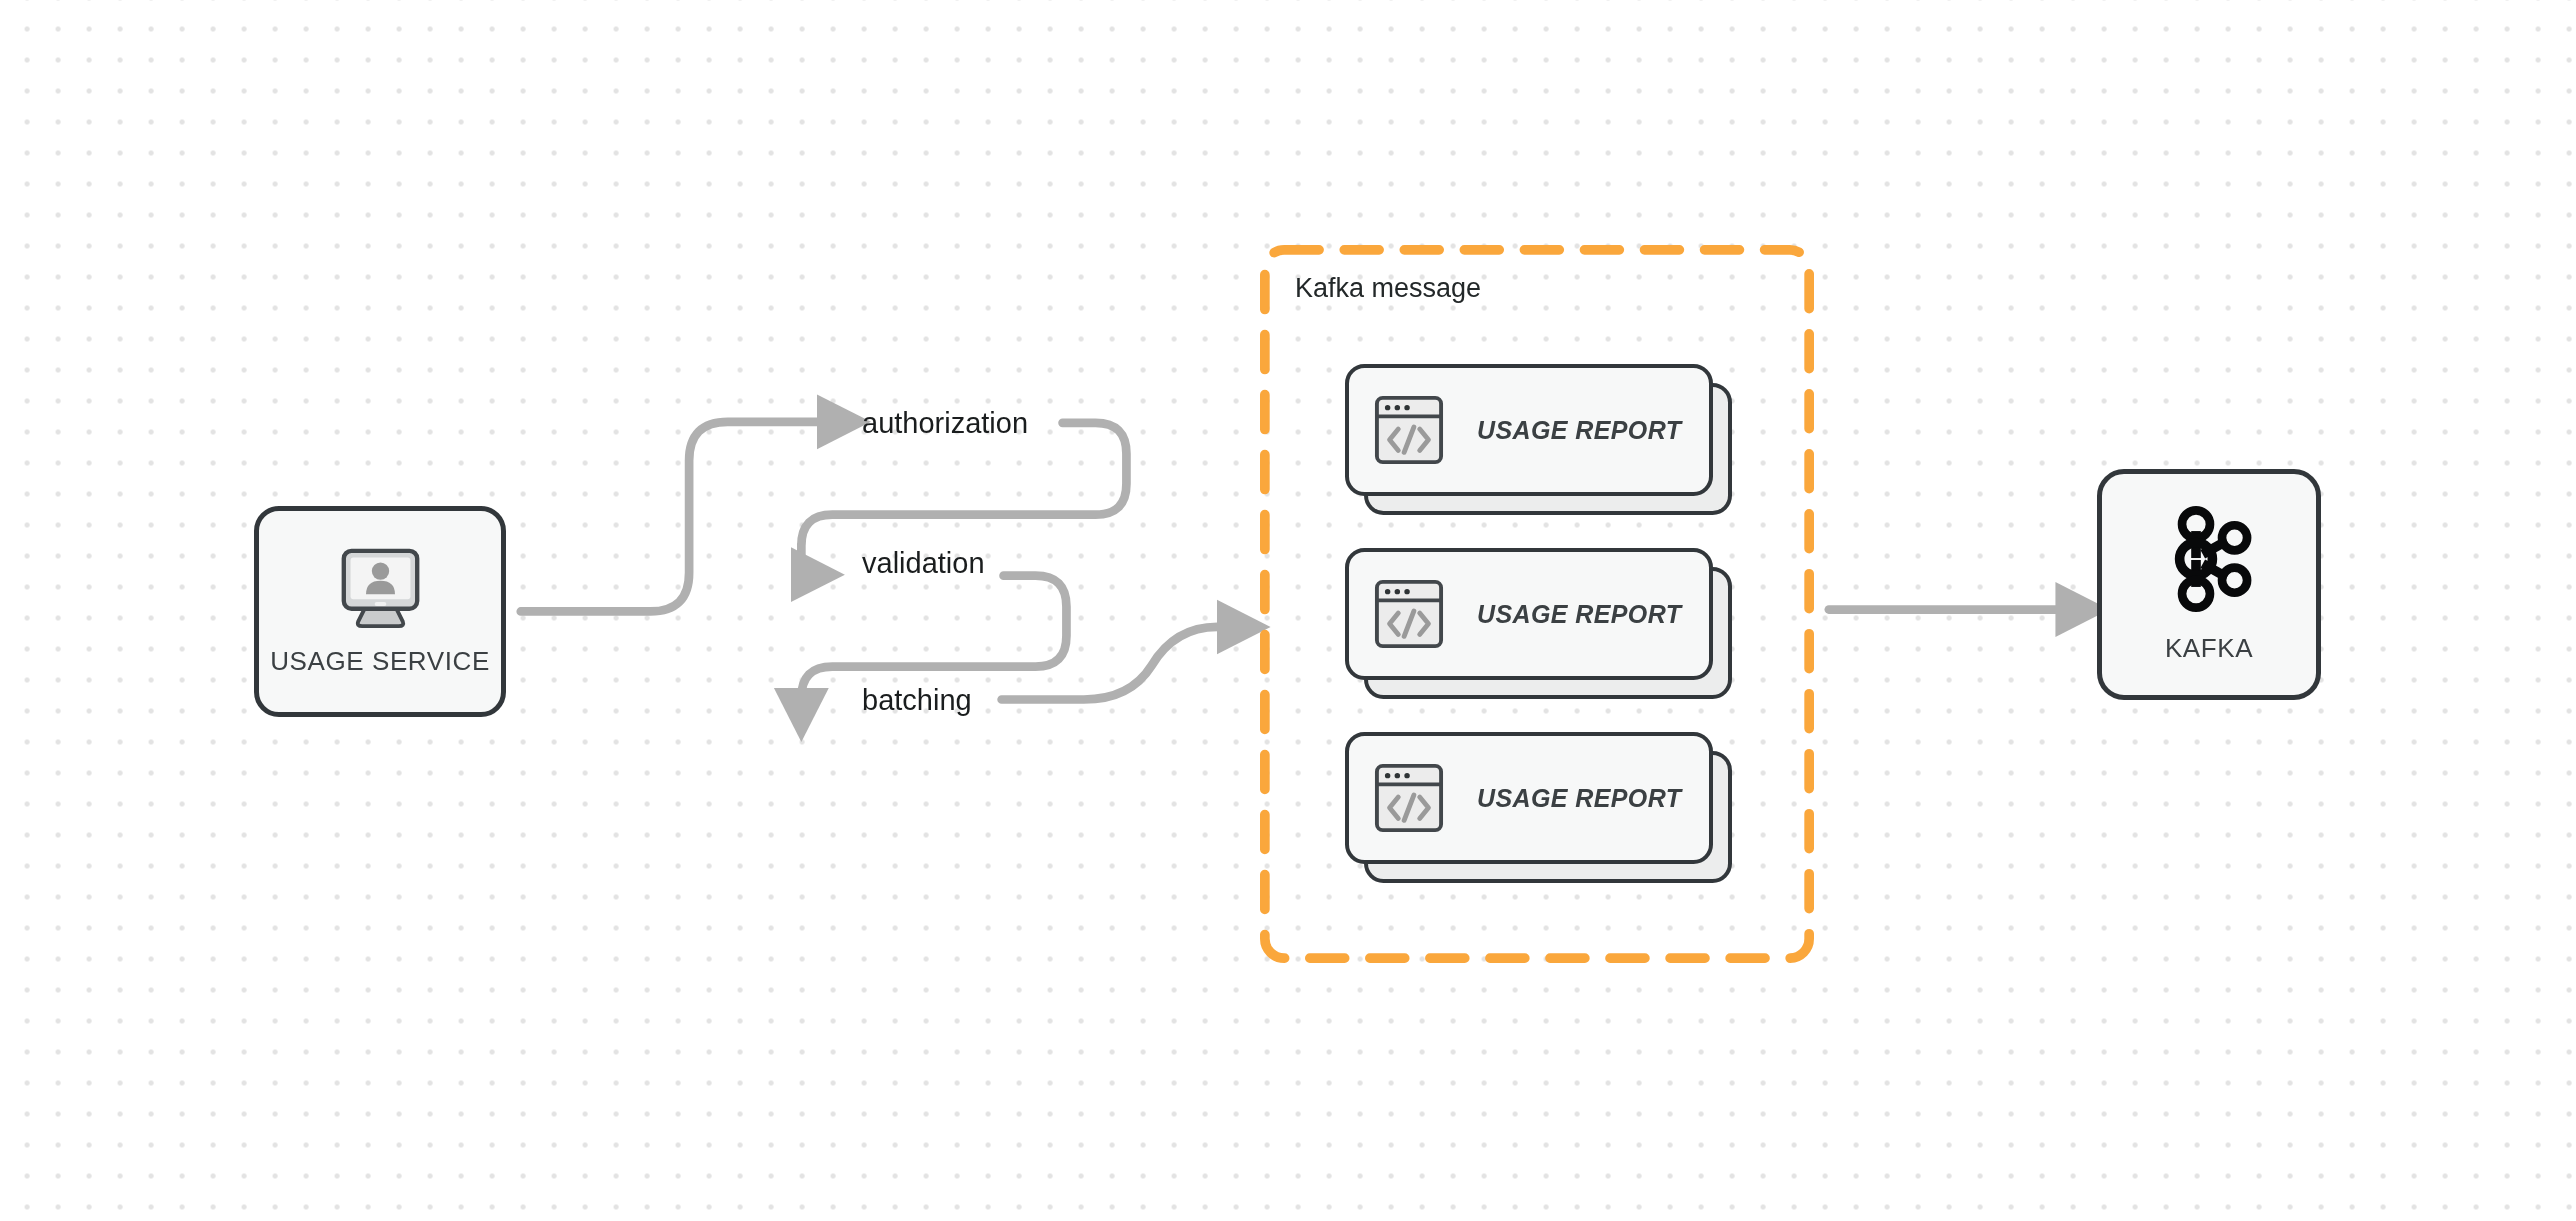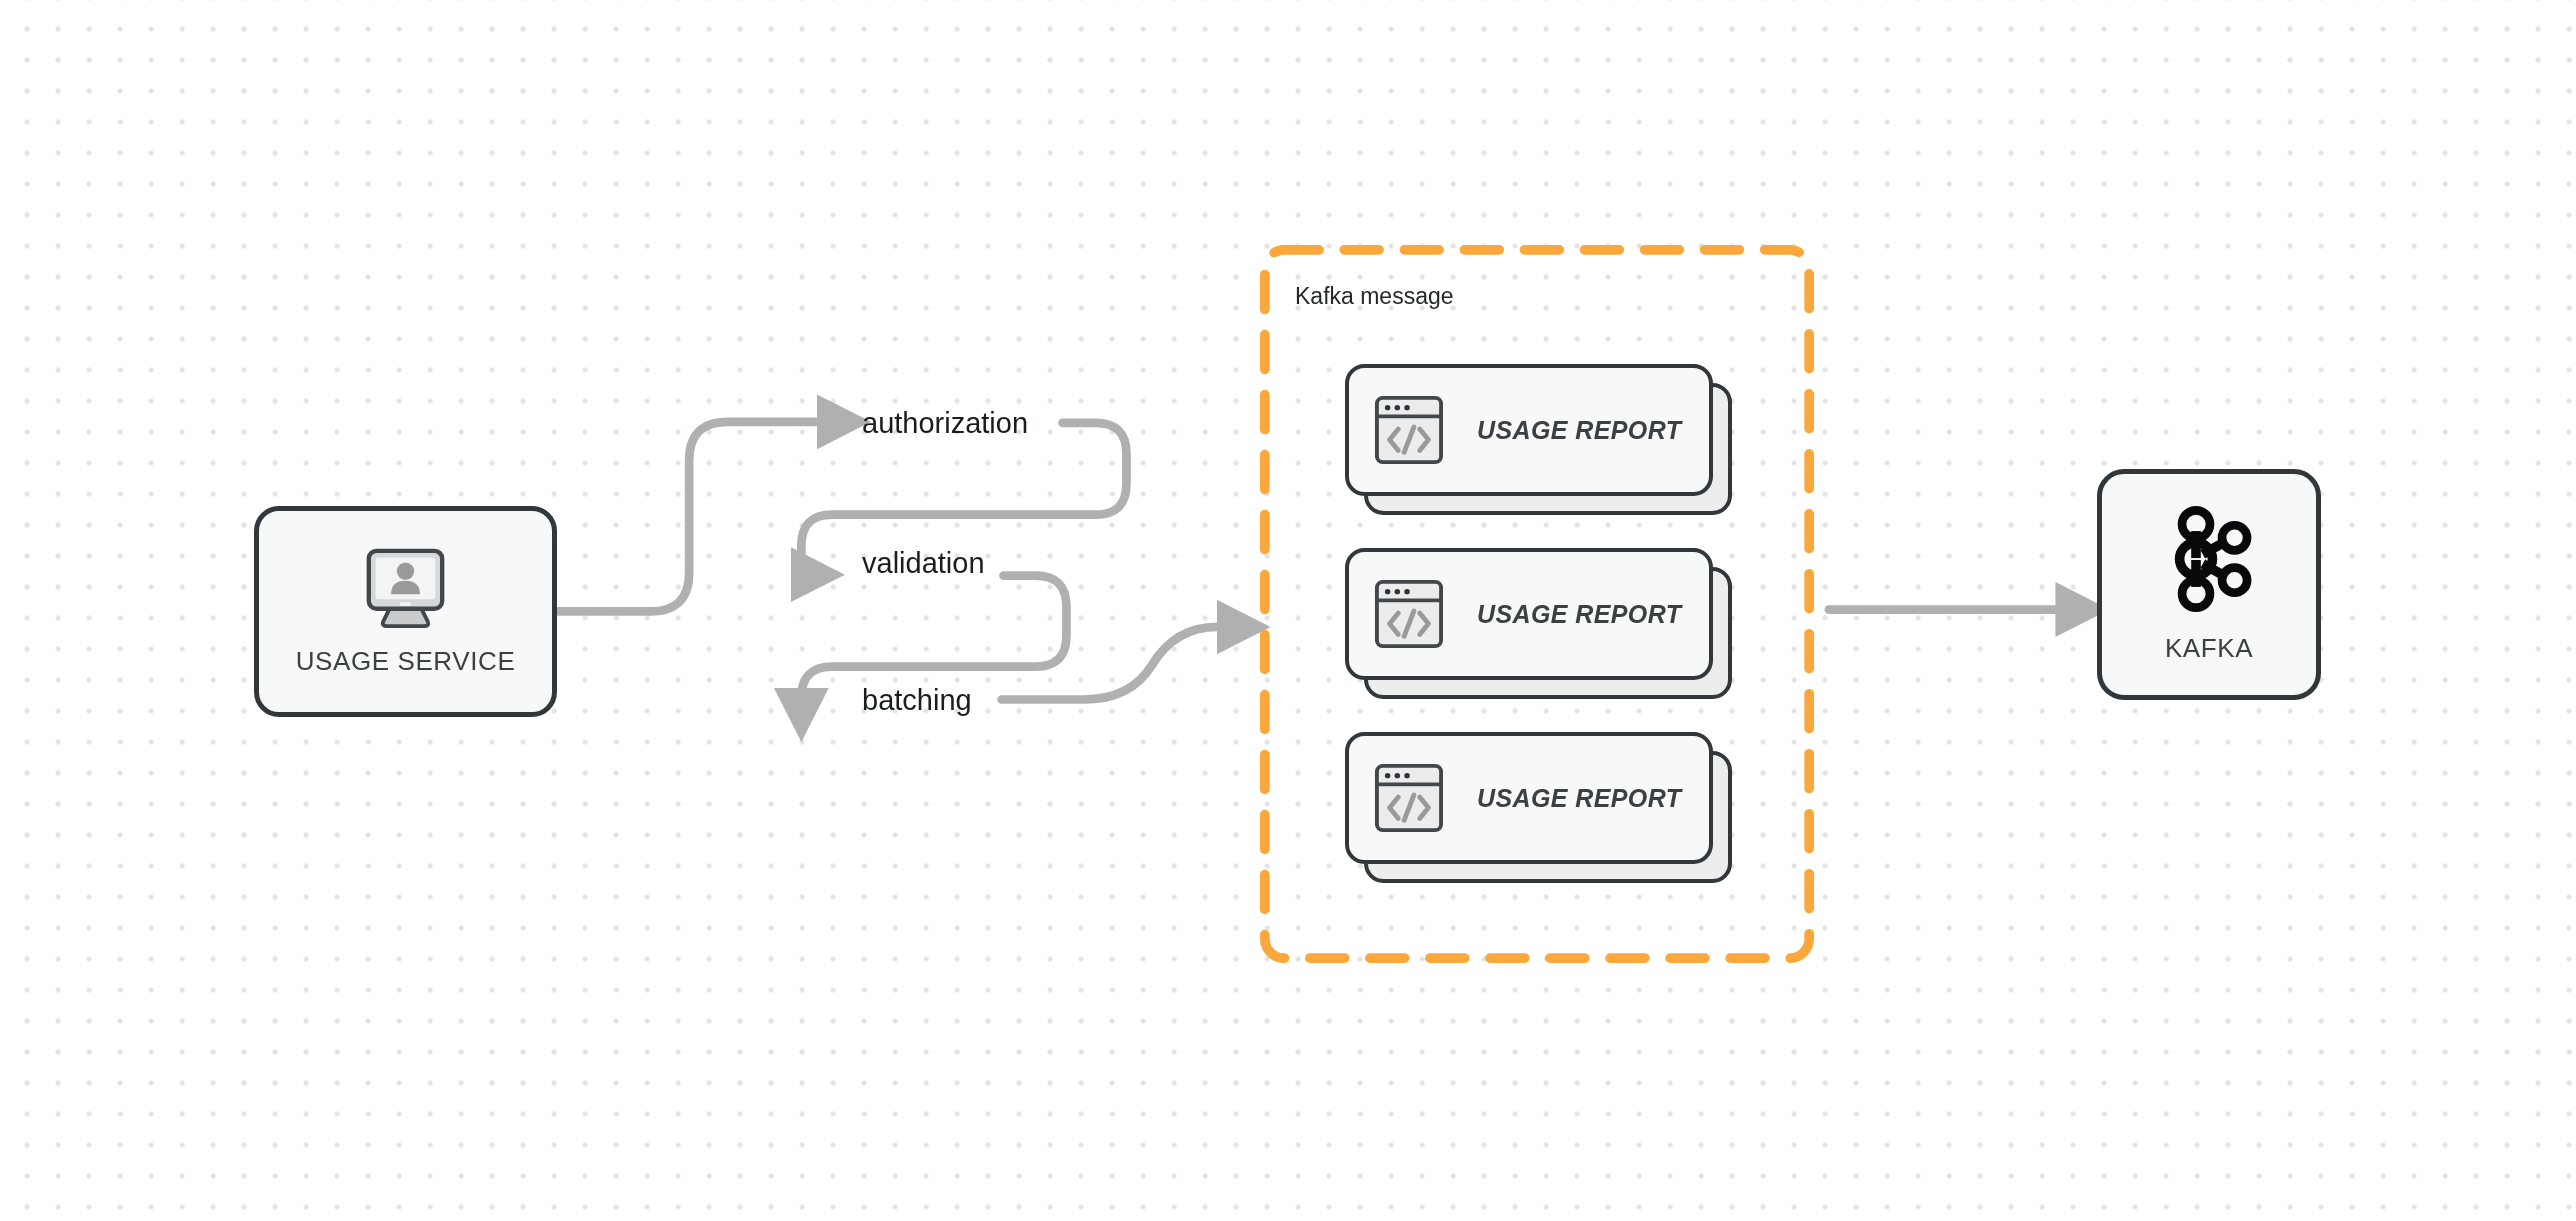--- a/index.html
+++ b/index.html
@@ -88,8 +88,8 @@
   #kafka-message-title {
     position: absolute;
     left: 35px;
-    top: 38px;
-    font-size: 23px;
+    top: 28px;
+    font-size: 27px;
     color: #232829;
     white-space: nowrap;
   }

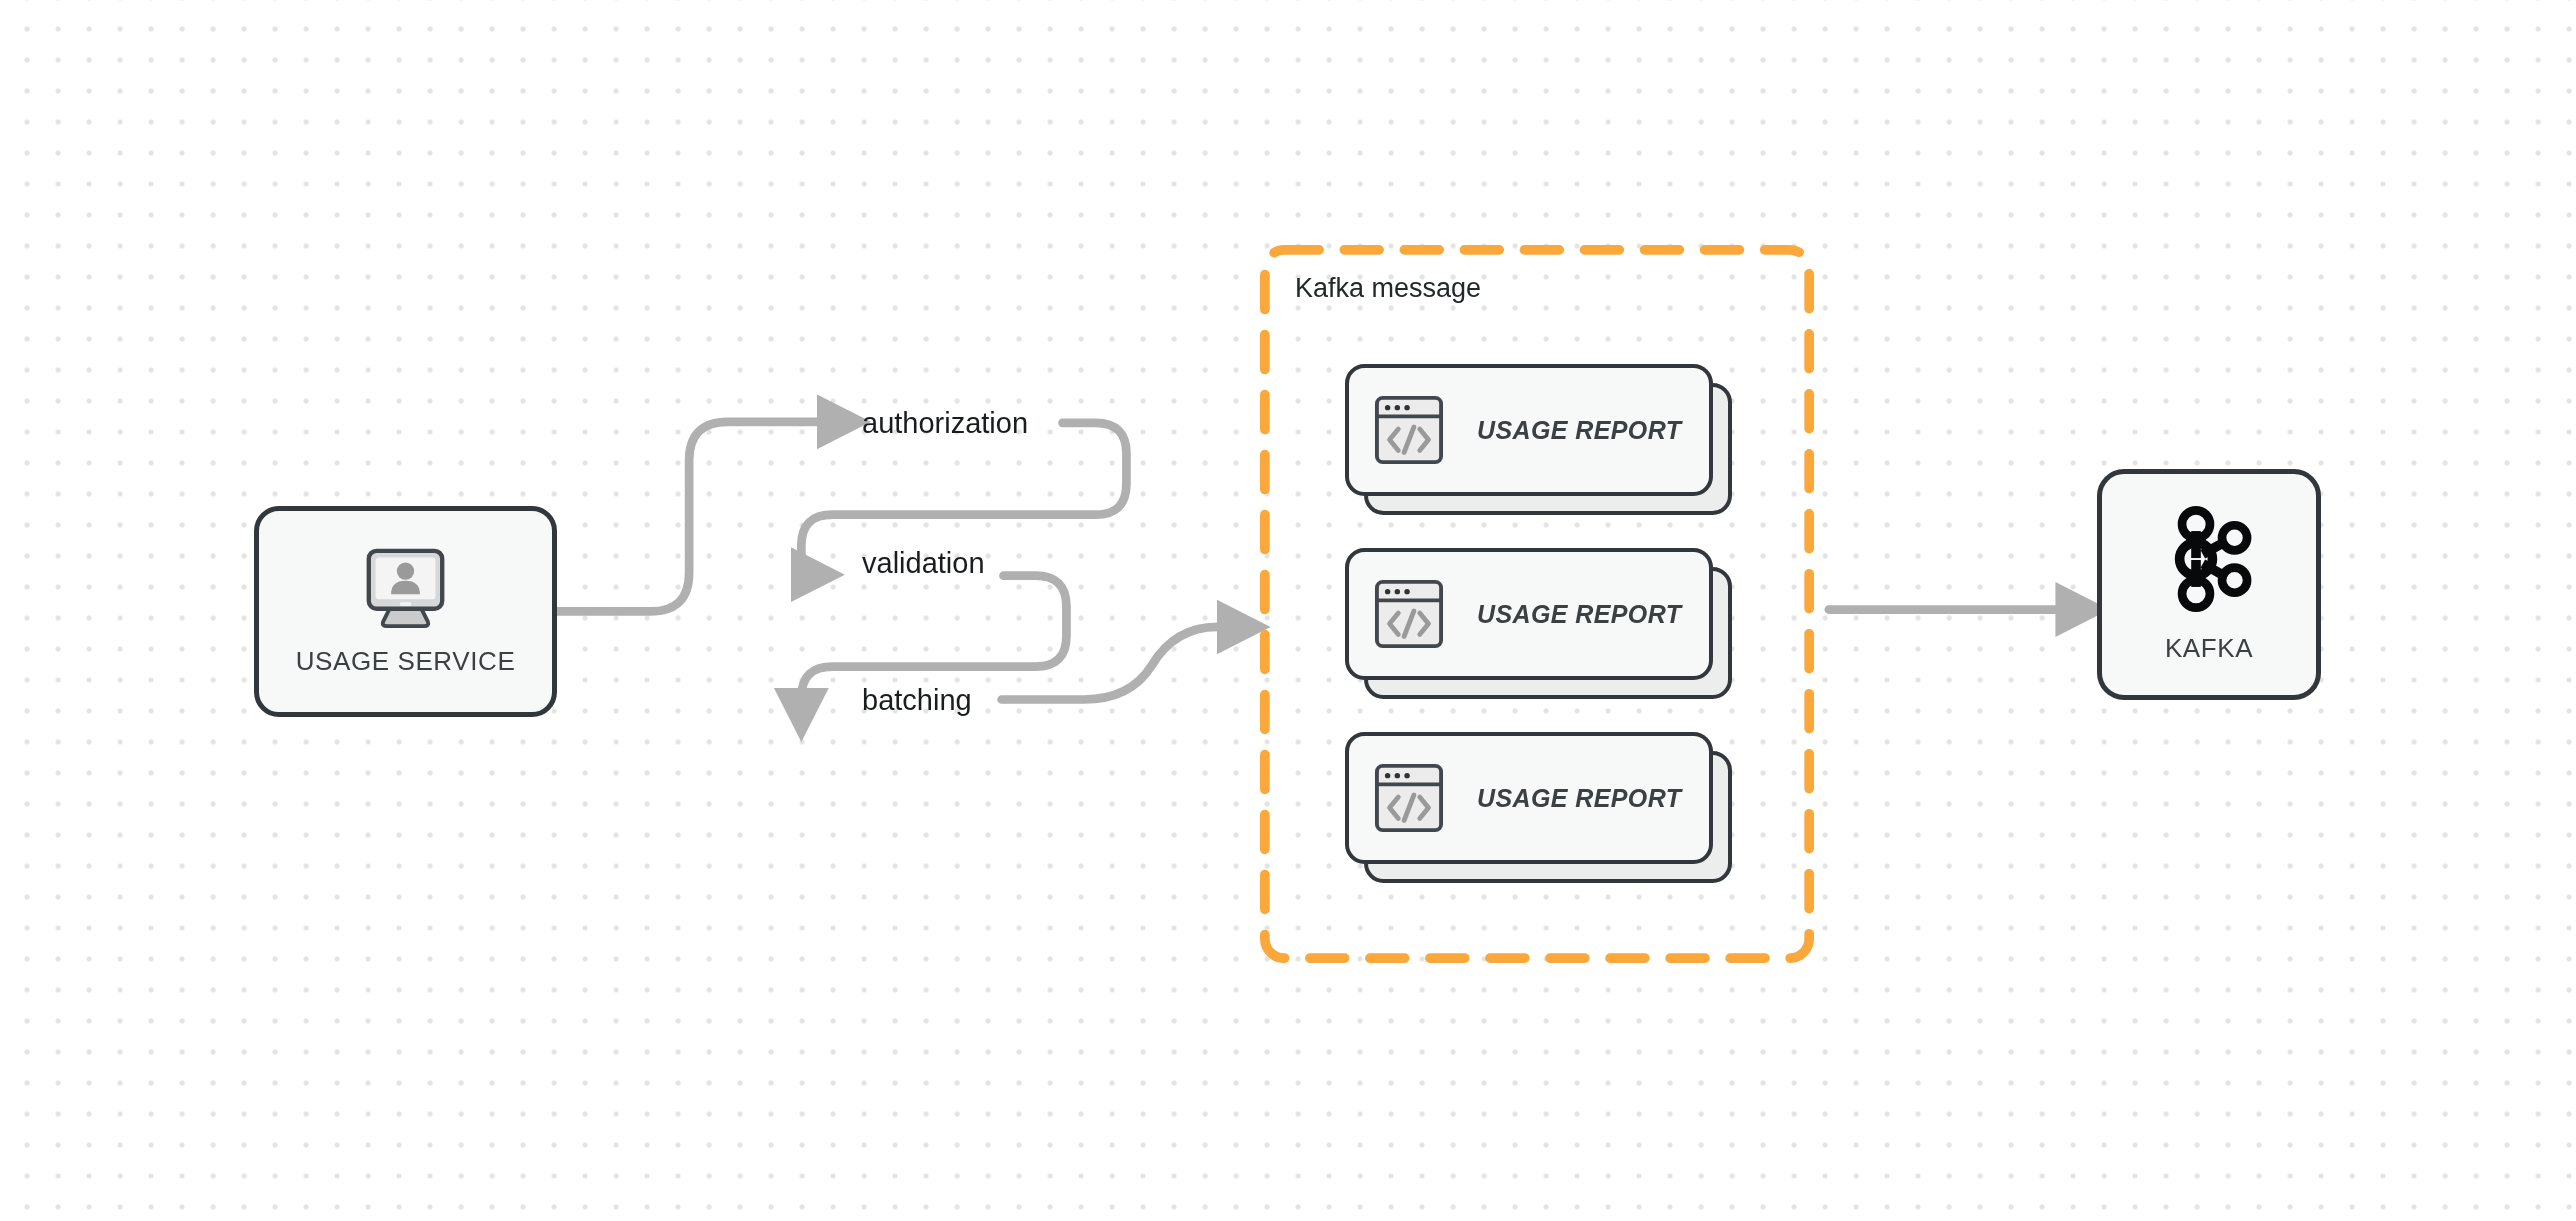--- a/index.html
+++ b/index.html
@@ -44,7 +44,7 @@
   #usage-service-node {
     left: 254px;
     top: 506px;
-    width: 303px;
+    width: 252px;
     height: 211px;
     border-radius: 25px;
   }

